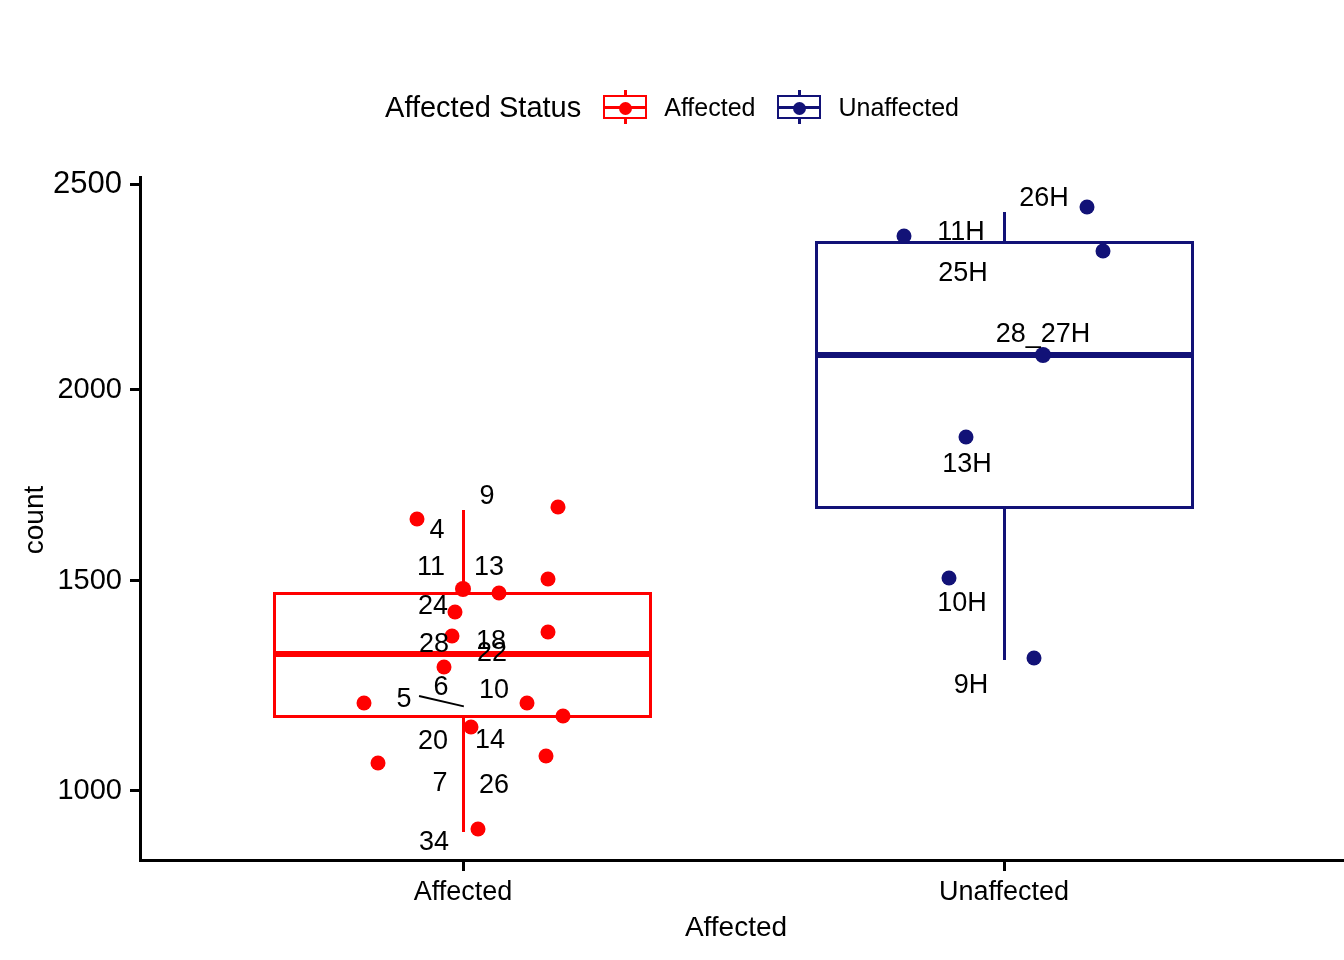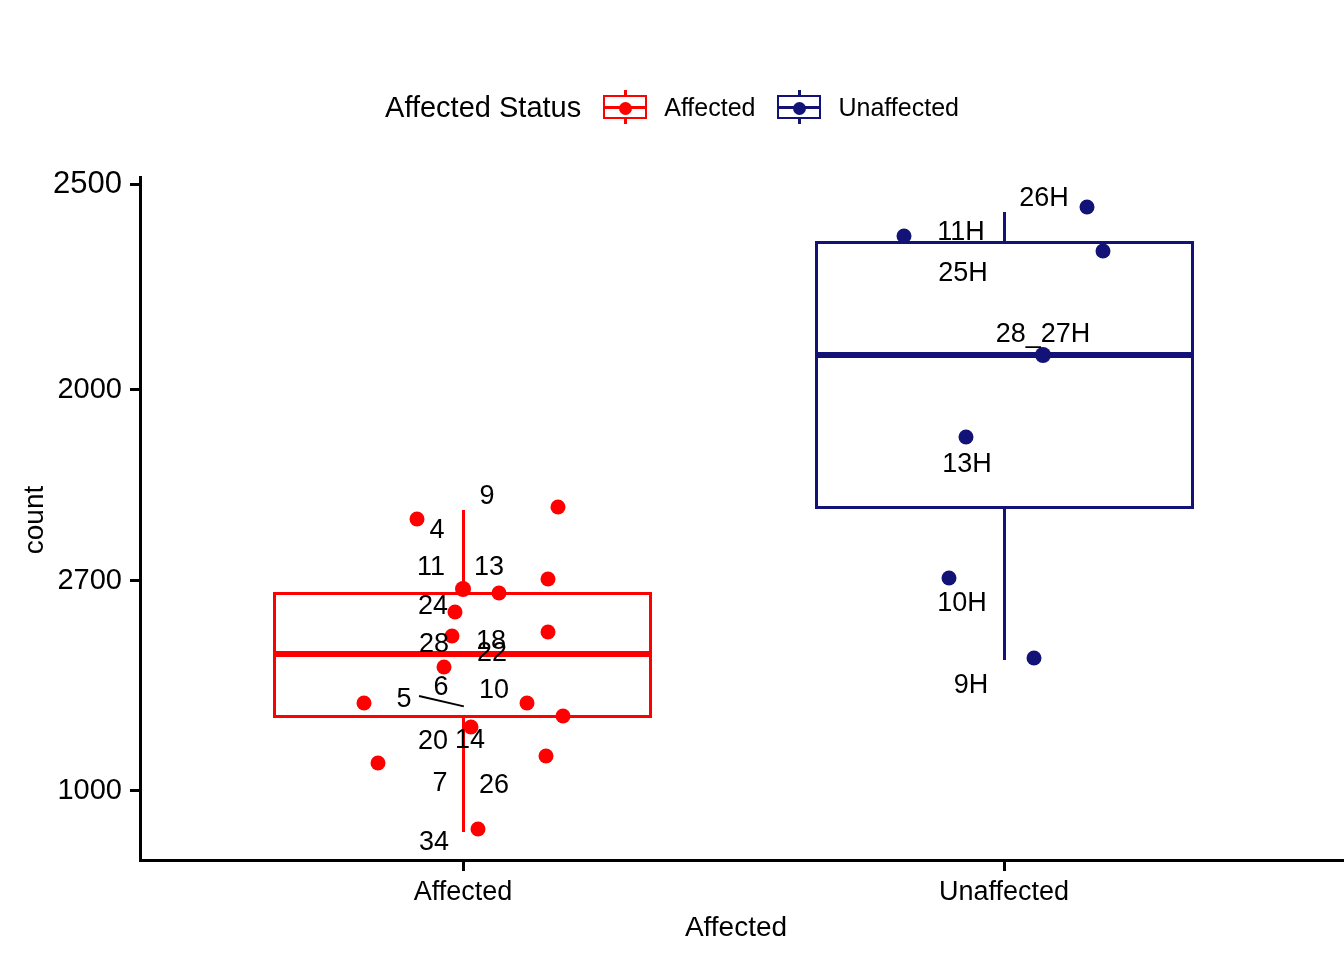--- a/index.html
+++ b/index.html
@@ -87,7 +87,7 @@
   <div class="tickmark" style="left:130px;top:183px;width:10px;height:2.5px;"></div>
 
   <div style="position:absolute;left:122px;top:789px;transform:translate(-100%,-50%);font-size:29px;">1000</div>
-  <div style="position:absolute;left:122px;top:579px;transform:translate(-100%,-50%);font-size:29px;">2700</div>
+  <div style="position:absolute;left:122px;top:579px;transform:translate(-100%,-50%);font-size:29px;">1500</div>
   <div style="position:absolute;left:122px;top:388px;transform:translate(-100%,-50%);font-size:29px;">2000</div>
   <div style="position:absolute;left:122px;top:183px;transform:translate(-100%,-50%);font-size:31px;">2500</div>
 

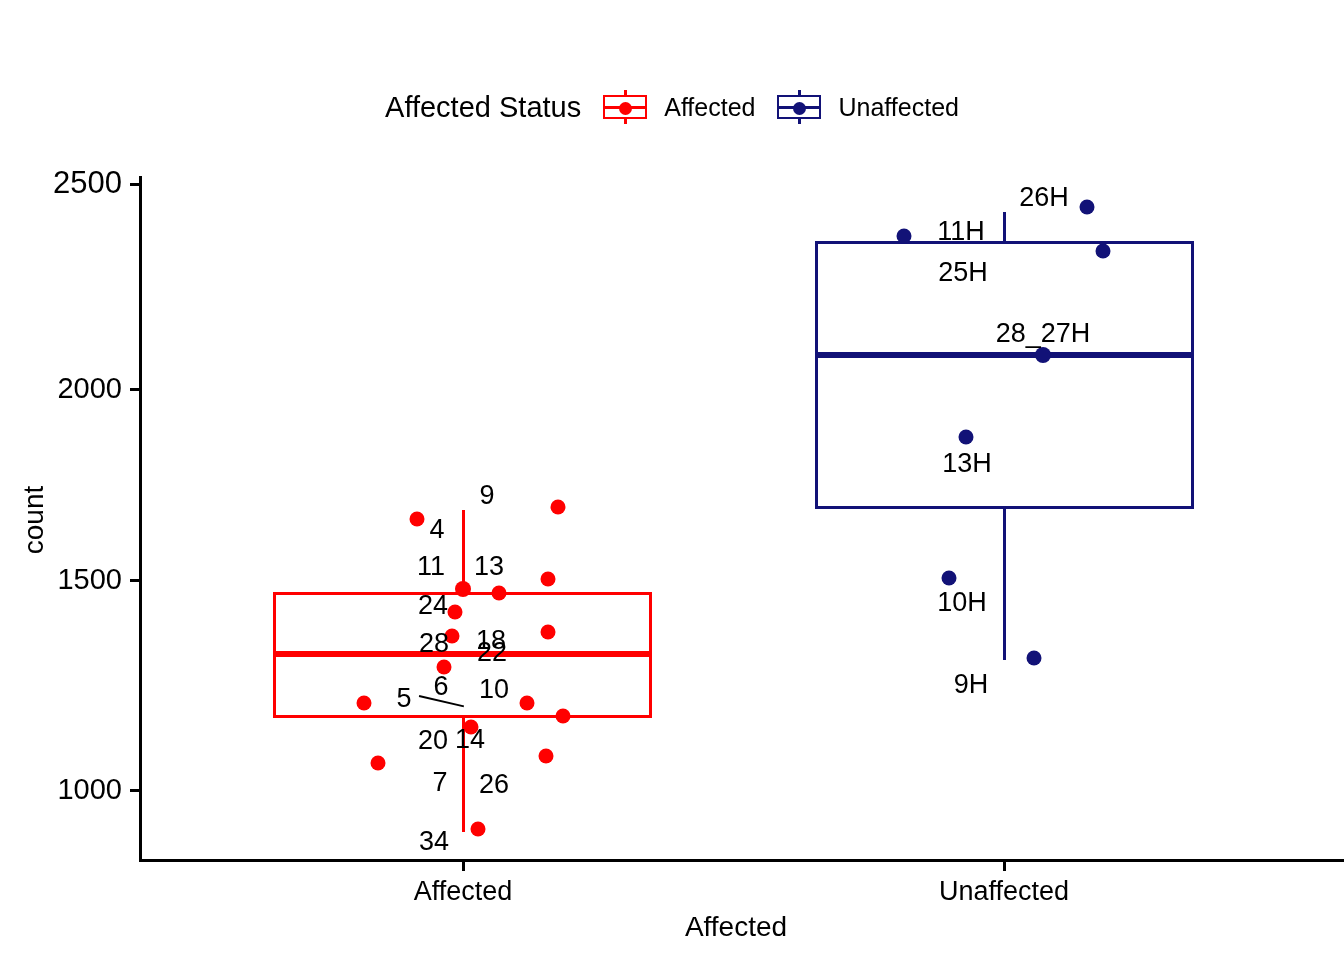--- a/index.html
+++ b/index.html
@@ -133,7 +133,7 @@
   <div class="plabel" style="left:441px;top:686px;">6</div>
   <div class="plabel" style="left:494px;top:689px;">10</div>
   <div class="plabel" style="left:433px;top:740px;">20</div>
-  <div class="plabel" style="left:470px;top:739px;">14</div>
+  <div class="plabel" style="left:490px;top:739px;">14</div>
   <div class="plabel" style="left:440px;top:782px;">7</div>
   <div class="plabel" style="left:494px;top:784px;">26</div>
   <div class="plabel" style="left:434px;top:841px;">34</div>

